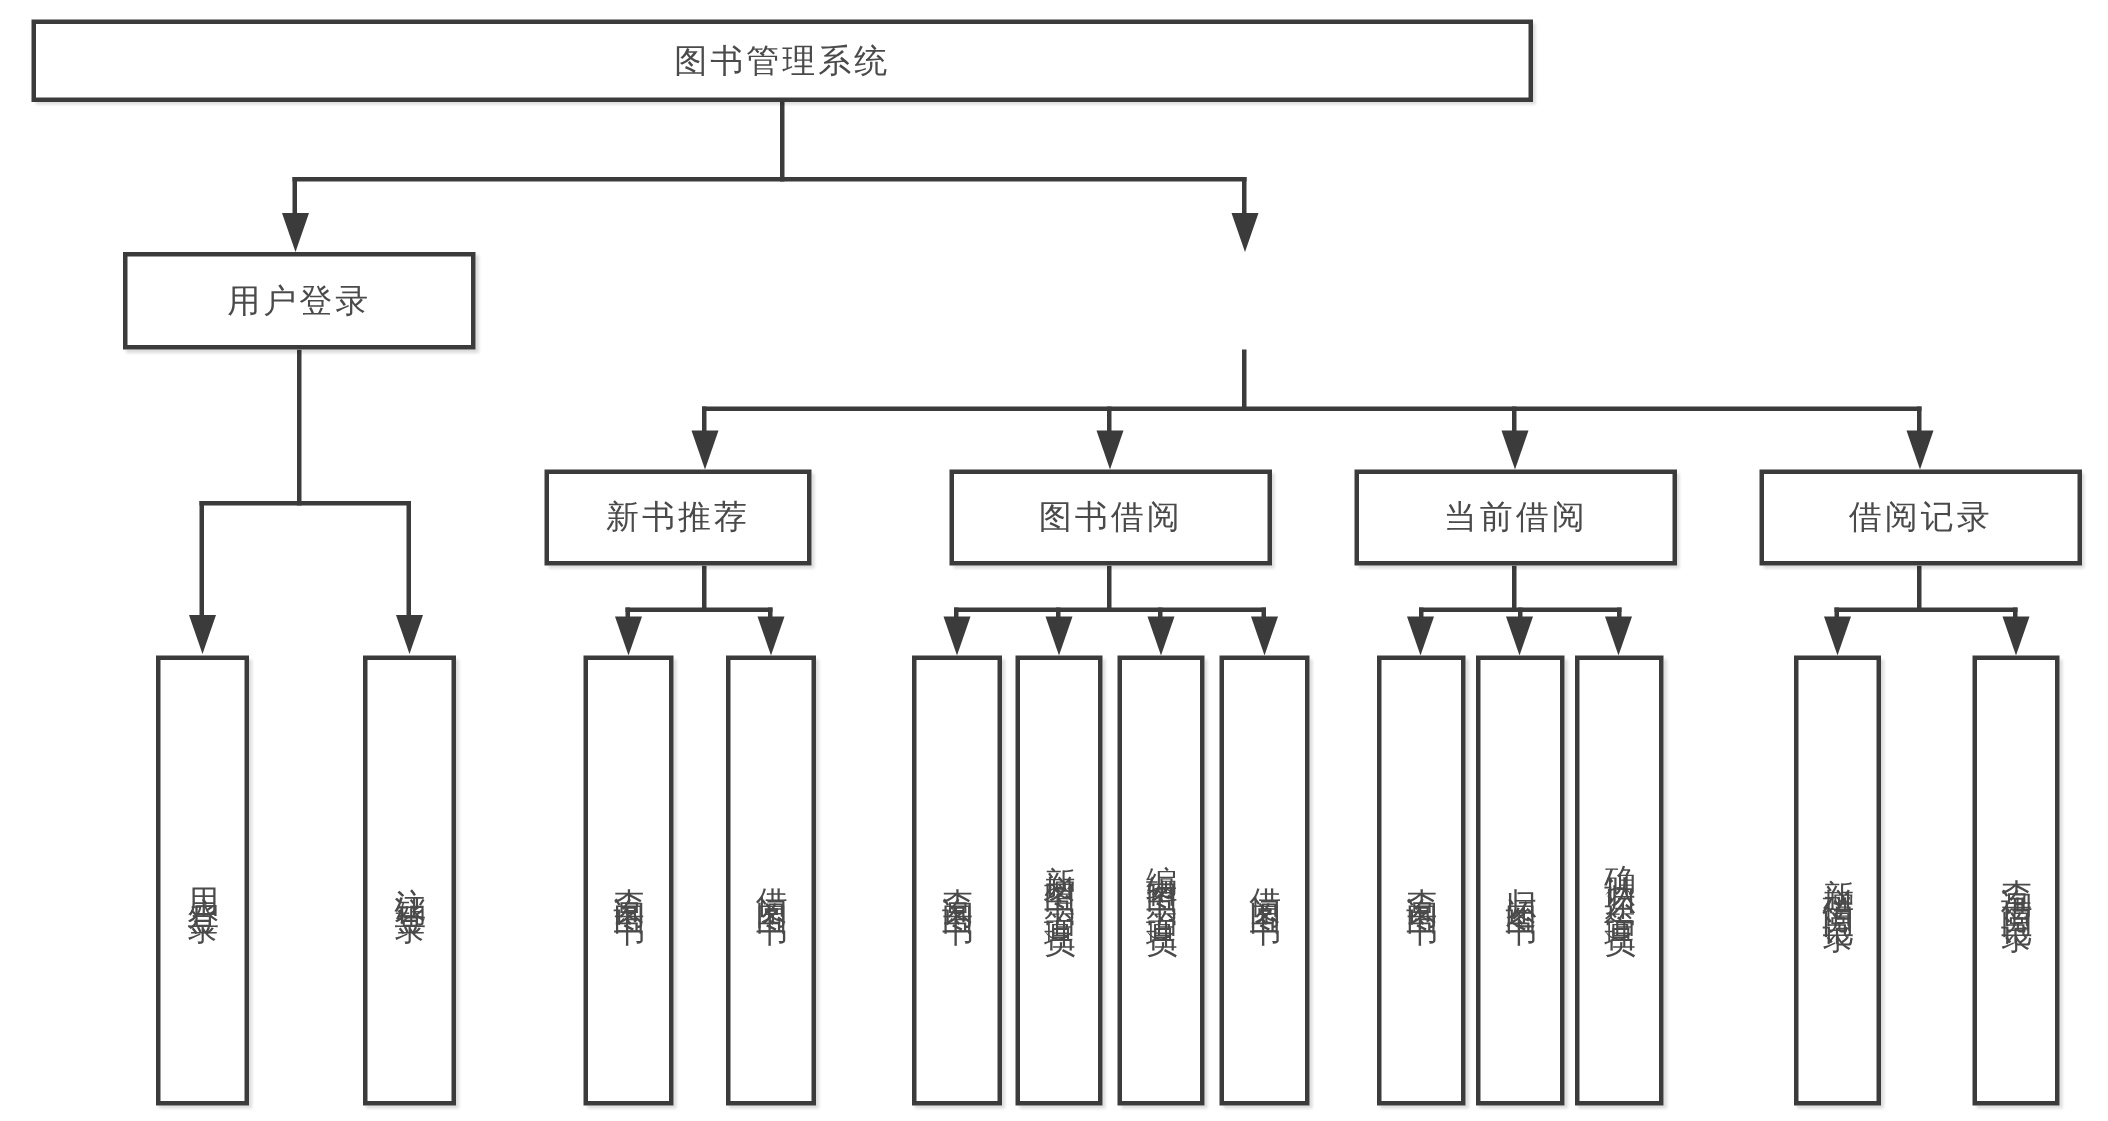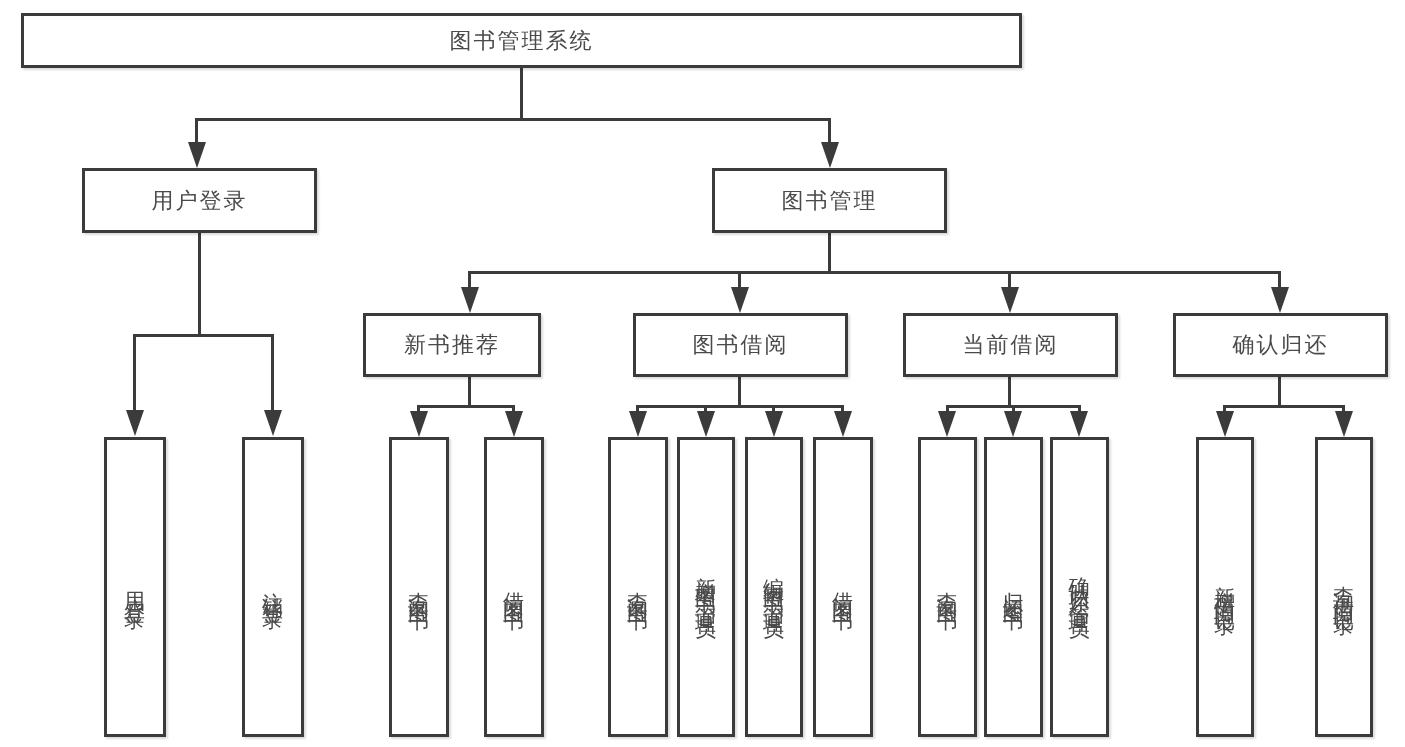--- a/index.html
+++ b/index.html
@@ -93,9 +93,6 @@
 
   <div class="node" style="left:82px; top:168px; width:235px; height:65px;">
     <span class="lbl">用户登录</span>
-  </div>
-  <div class="node" style="left:712px; top:168px; width:235px; height:65px;">
-    <span class="lbl">图书管理</span>
   </div>
 
   <div class="stem" style="left:198px; top:233px; height:104px;"></div>

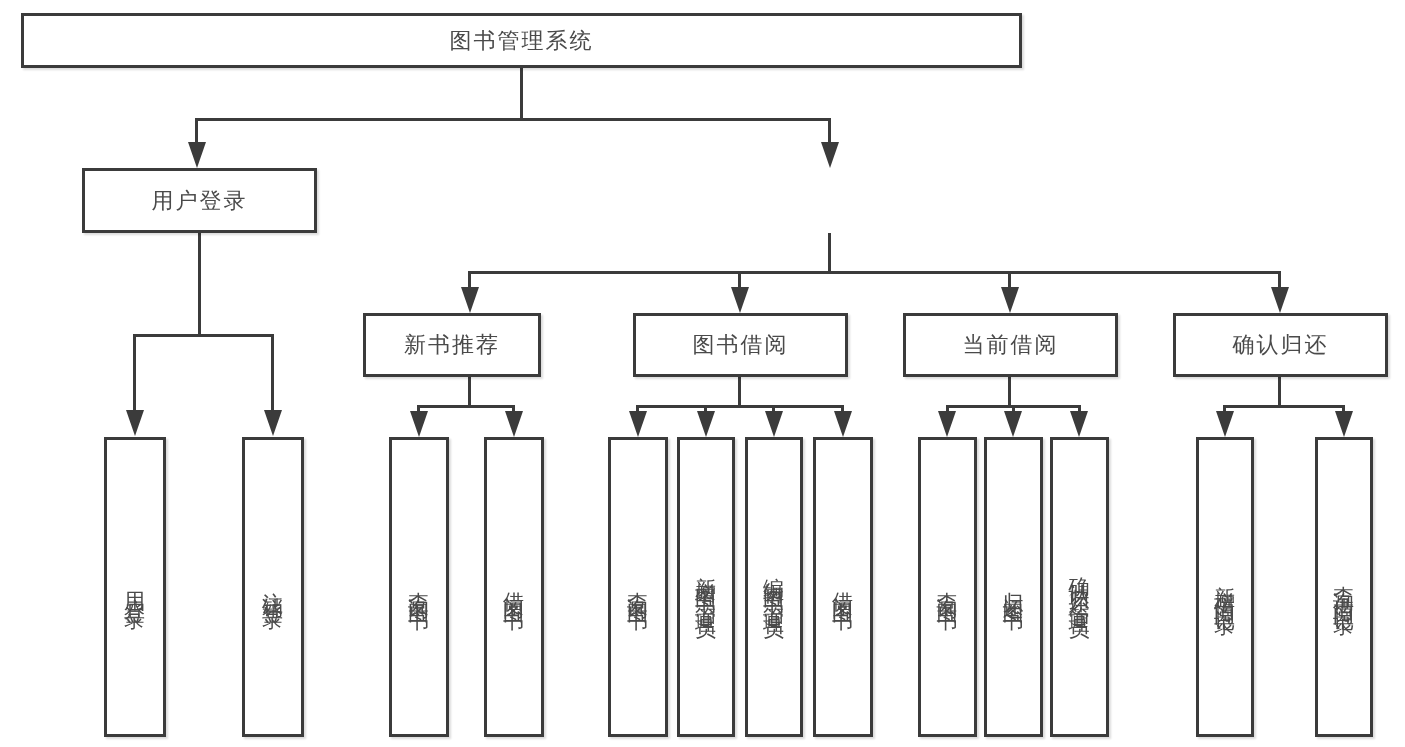--- a/index.html
+++ b/index.html
@@ -123,7 +123,7 @@
     <span class="lbl">图书借阅</span>
   </div>
   <div class="node" style="left:1173px; top:313px; width:215px; height:64px;">
-    <span class="lbl">确认归还</span>
+    <span class="lbl">借阅记录</span>
   </div>
 
   <div class="stem" style="left:468px; top:377px; height:30px;"></div>

